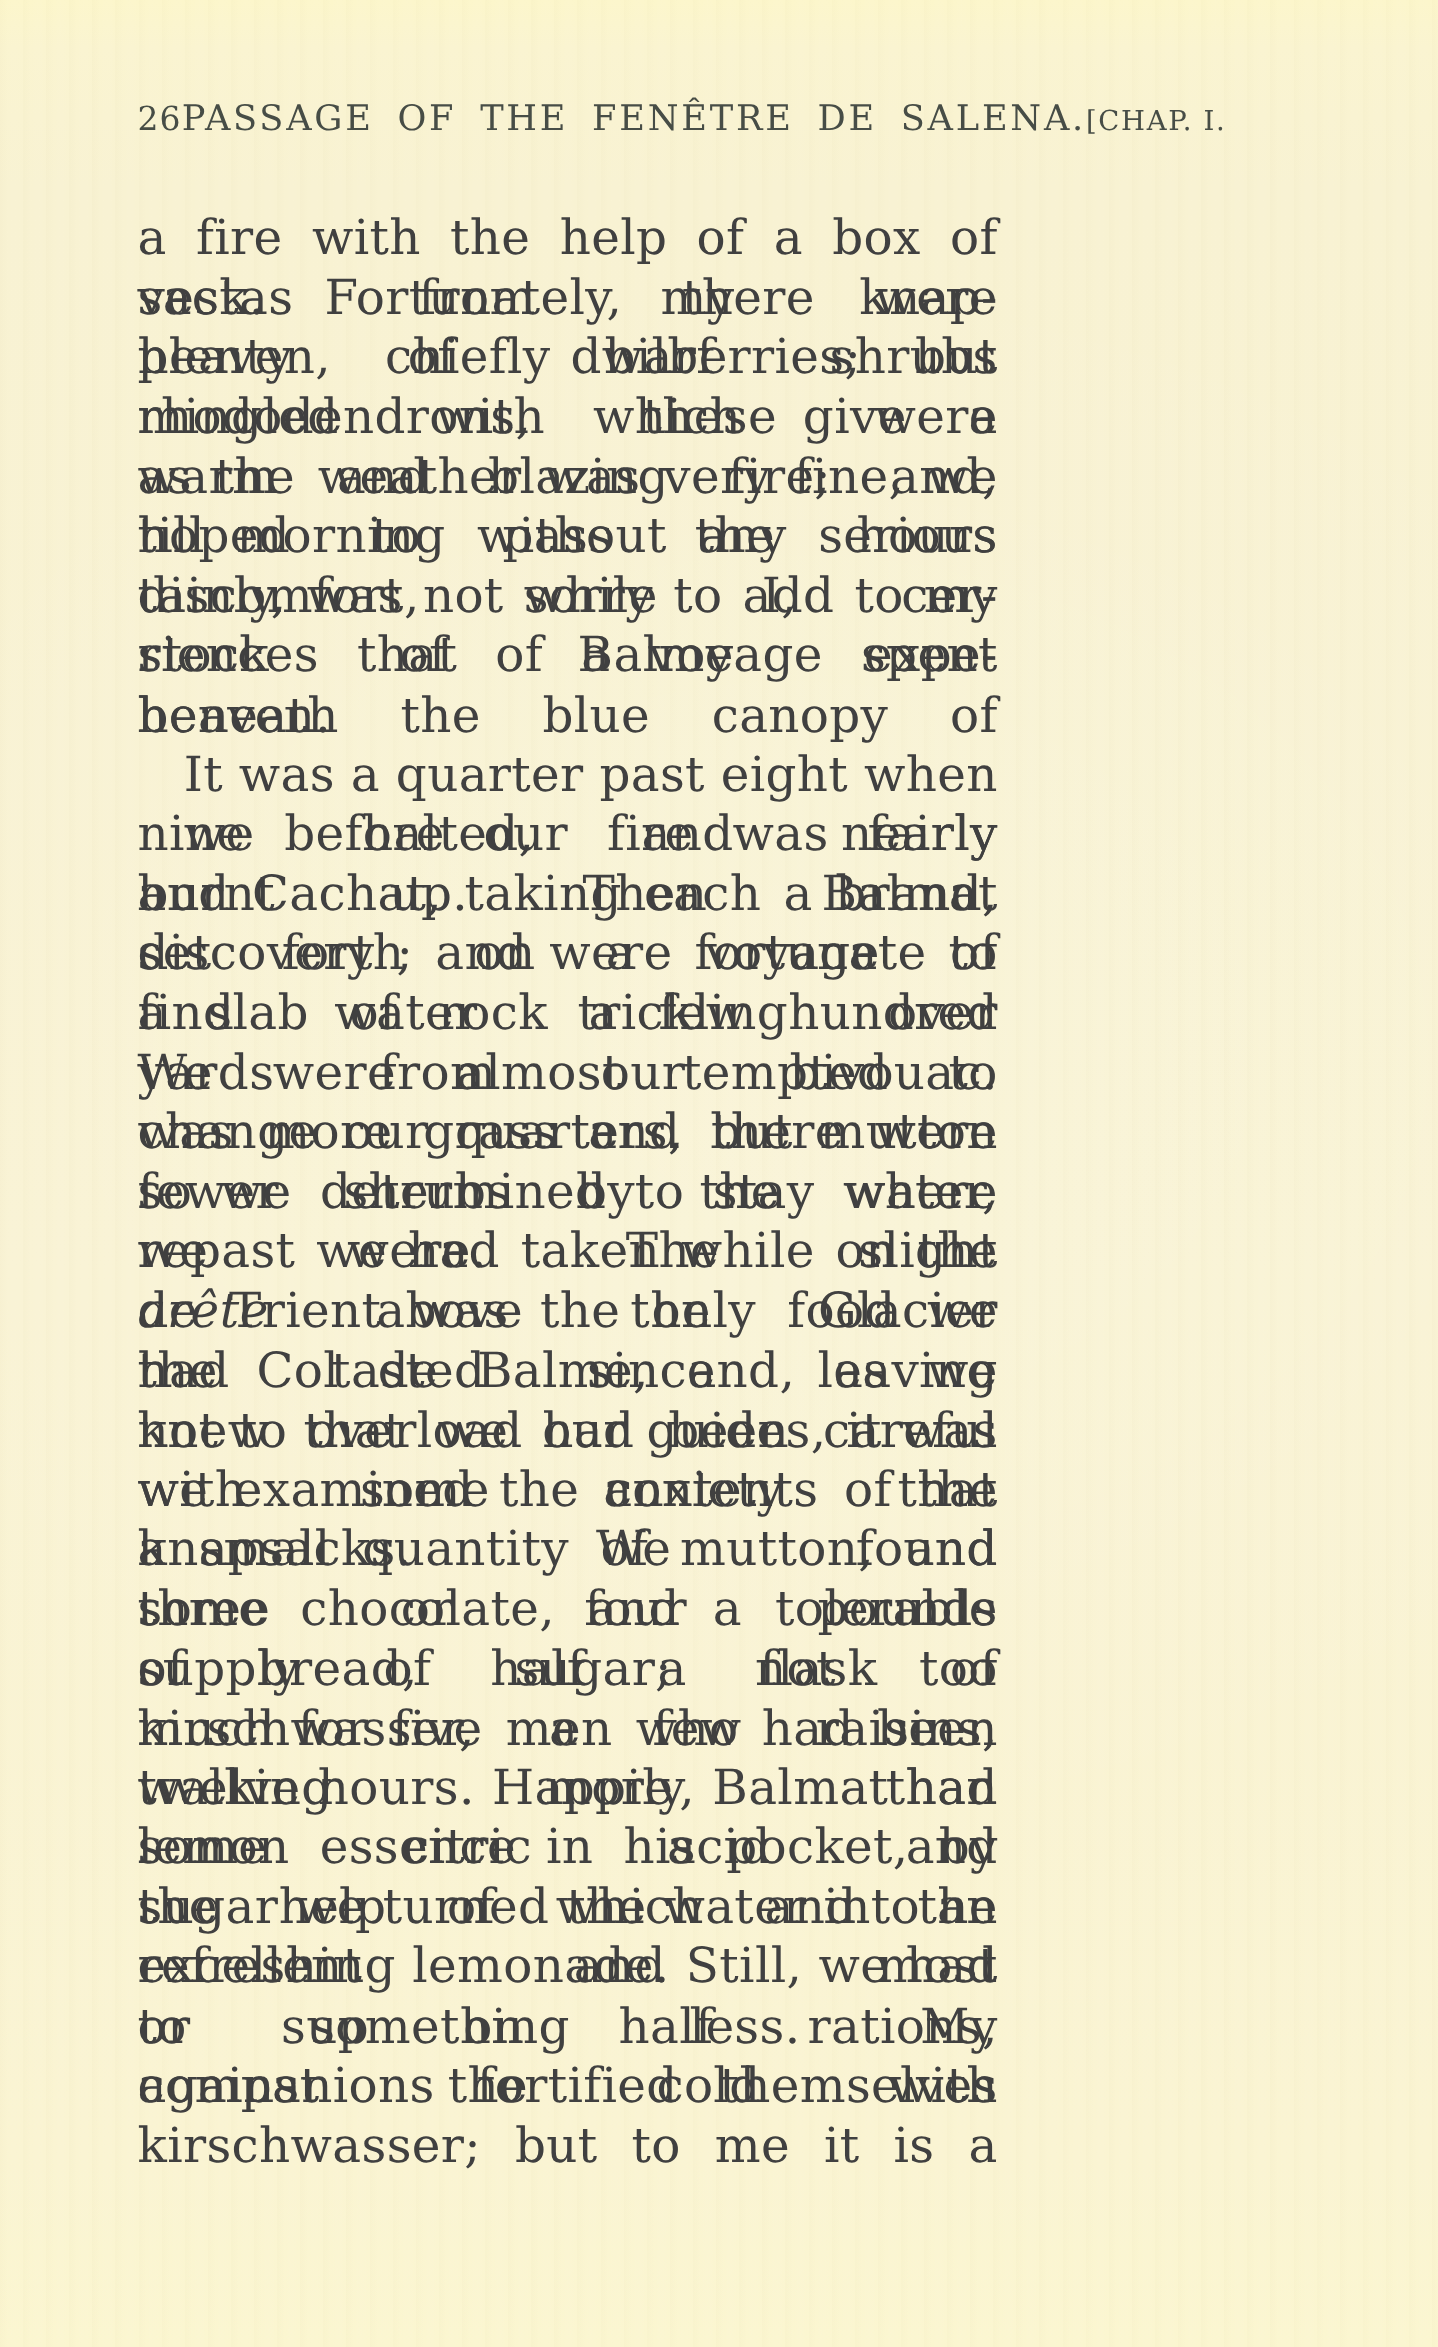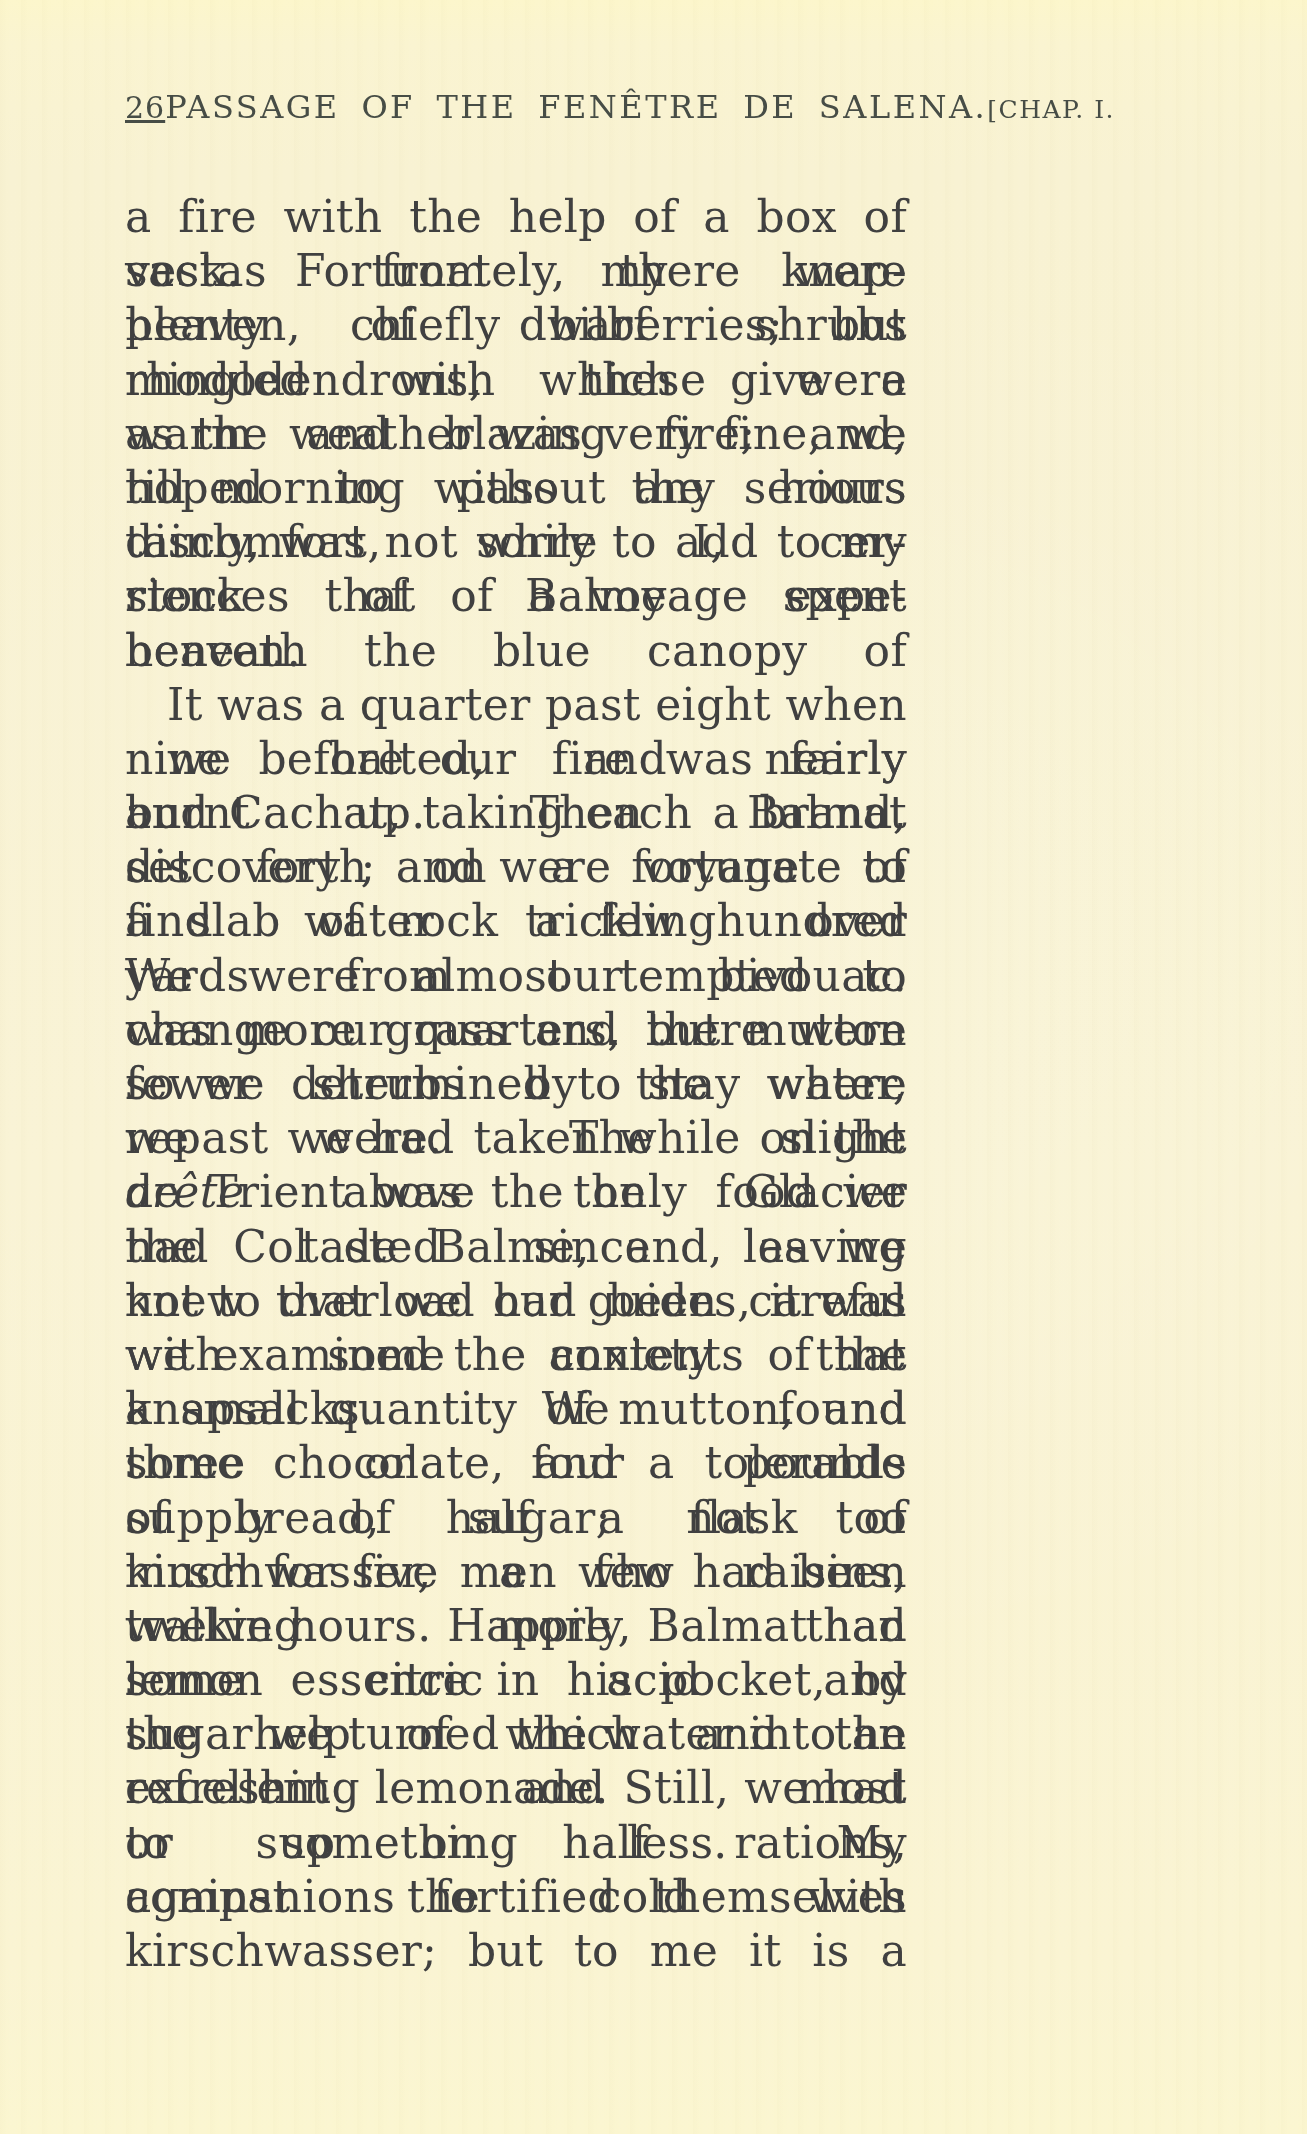--- a/index.html
+++ b/index.html
@@ -45,7 +45,6 @@
     font-size: 30px;
     letter-spacing: 1px;
     flex: 0 0 auto;
-    text-decoration: underline;
   }
   .running-title {
     flex: 1 1 auto;

